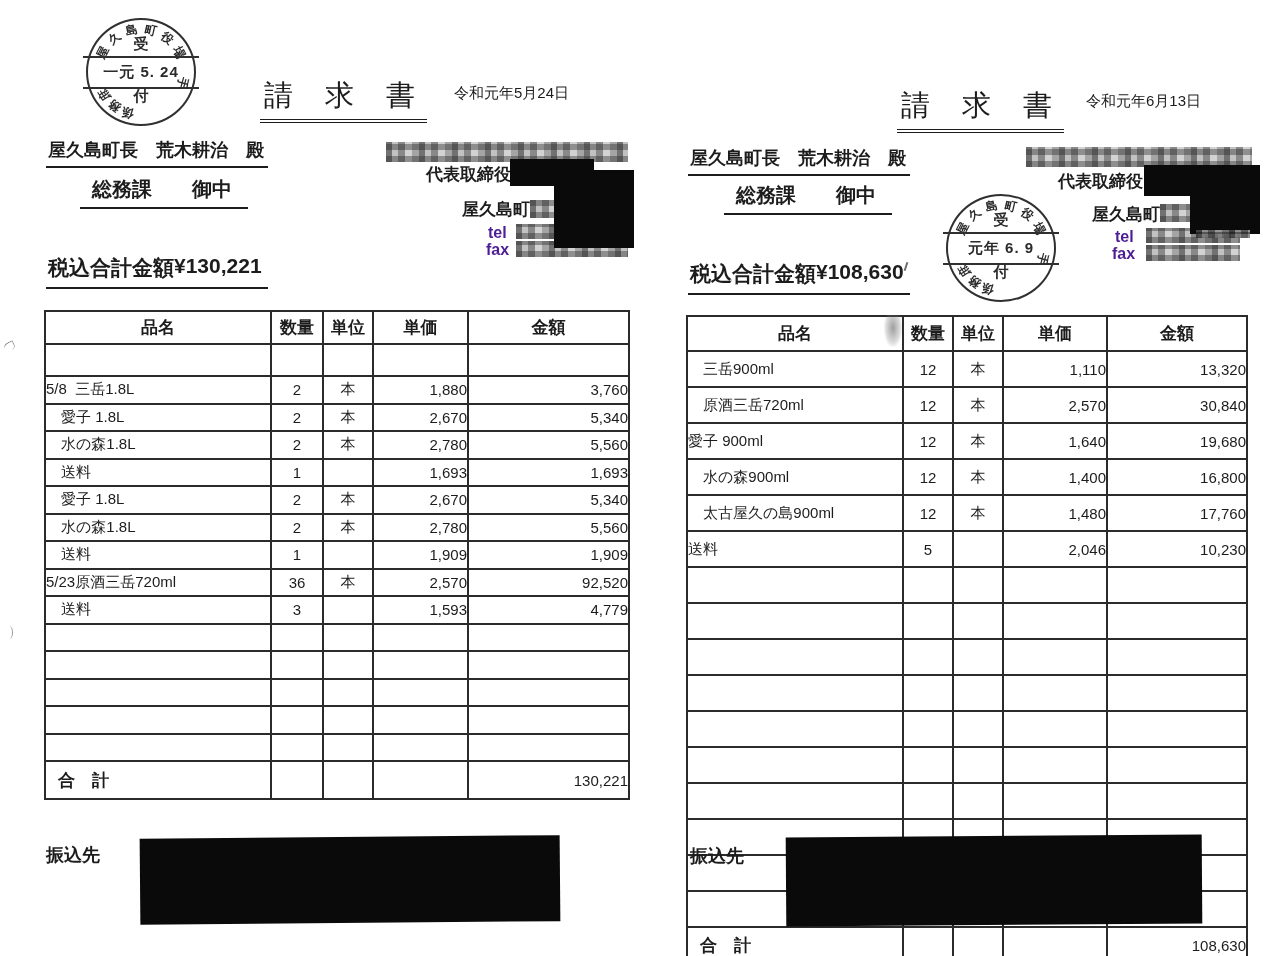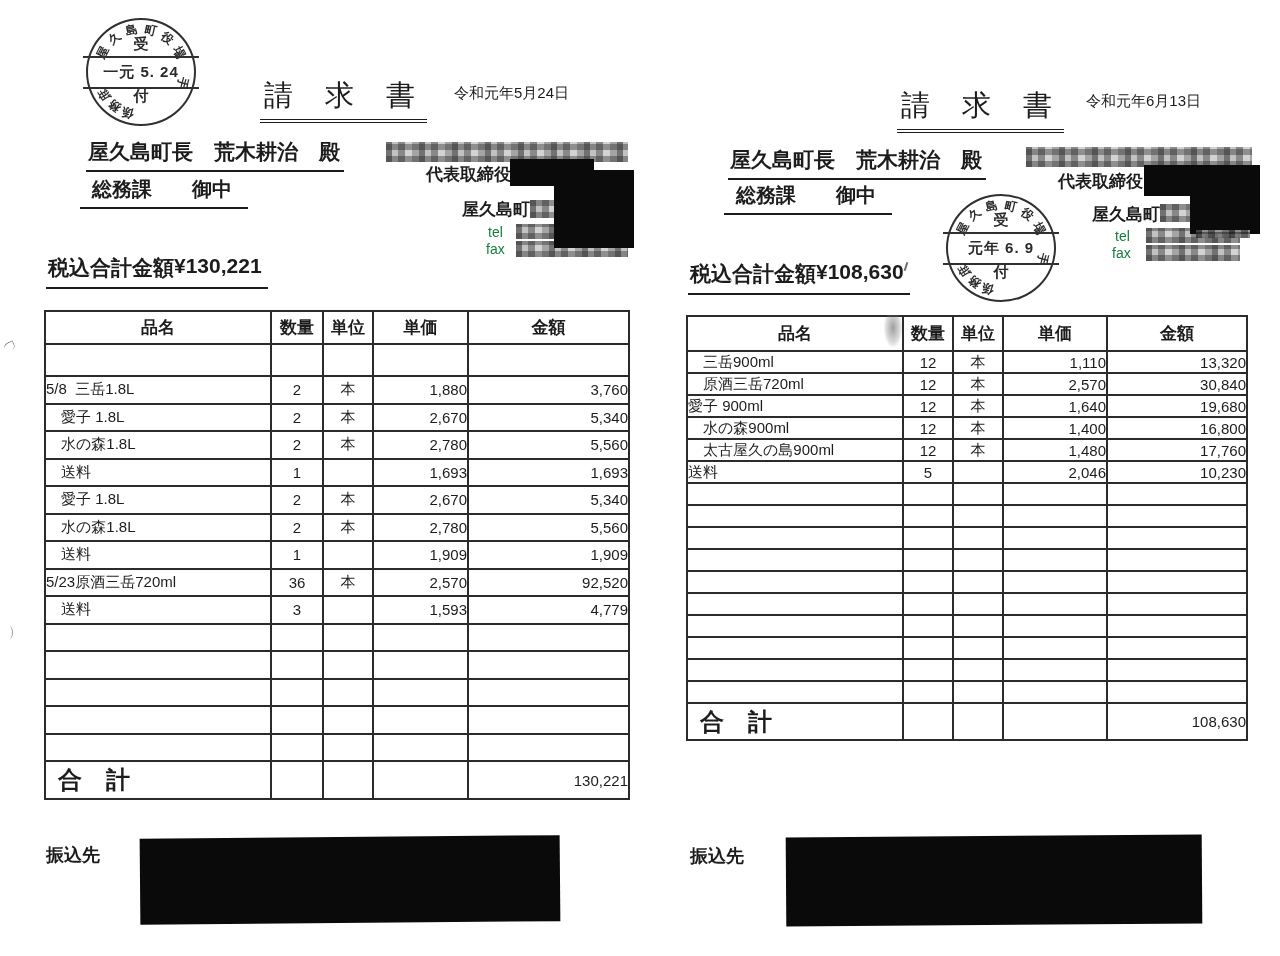--- a/index.html
+++ b/index.html
@@ -44,8 +44,8 @@
   .date{position:absolute;font-size:15px;white-space:pre;}
   #invL .date{left:430px;top:84px;}
   #invR .date{left:426px;top:92px;}
-  .addr1{position:absolute;font-size:21px;font-weight:bold;white-space:pre;
-    border-bottom:2px solid #1c1c1c;padding:0 4px 4px 2px;margin-left:40px;}
+  .addr1{position:absolute;font-size:18px;font-weight:bold;white-space:pre;
+    border-bottom:2px solid #1c1c1c;padding:0 4px 4px 2px;}
   #invL .addr1{left:22px;top:138px;}
   #invR .addr1{left:28px;top:146px;}
   .addr2{position:absolute;font-size:20px;font-weight:bold;white-space:pre;

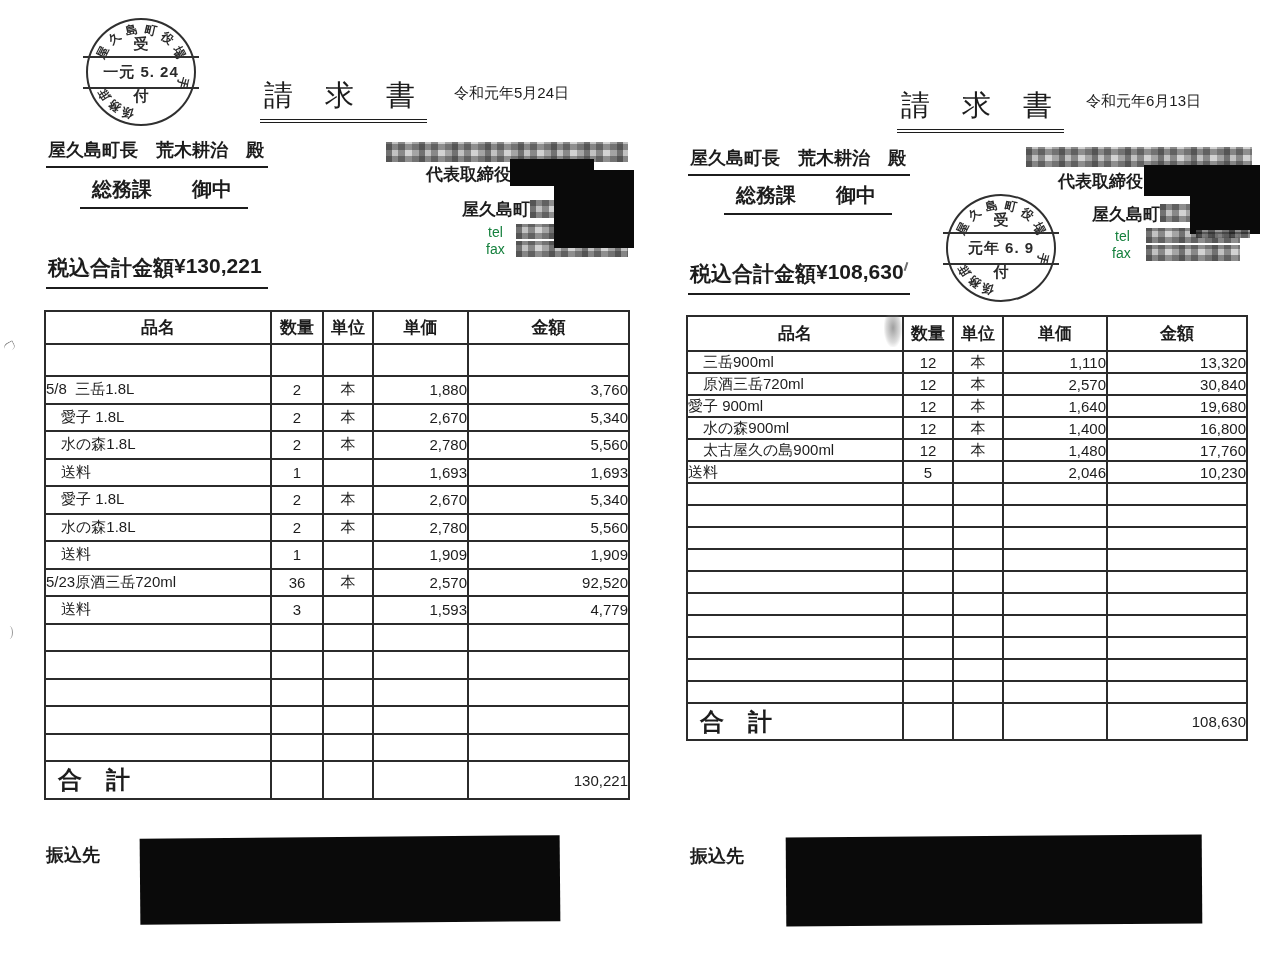--- a/index.html
+++ b/index.html
@@ -59,7 +59,7 @@
   .town{position:absolute;font-size:17px;font-weight:bold;white-space:pre;}
   #invL .town{left:438px;top:198px;}
   #invR .town{left:432px;top:203px;}
-  .telfax{position:absolute;font-size:14px;font-weight:normal;color:#15803d;}
+  .telfax{position:absolute;font-size:16px;font-weight:bold;color:#4c1d95;}
   #invL .tel{left:464px;top:224px;} #invL .fax{left:462px;top:241px;}
   #invR .tel{left:455px;top:228px;} #invR .fax{left:452px;top:245px;}
 

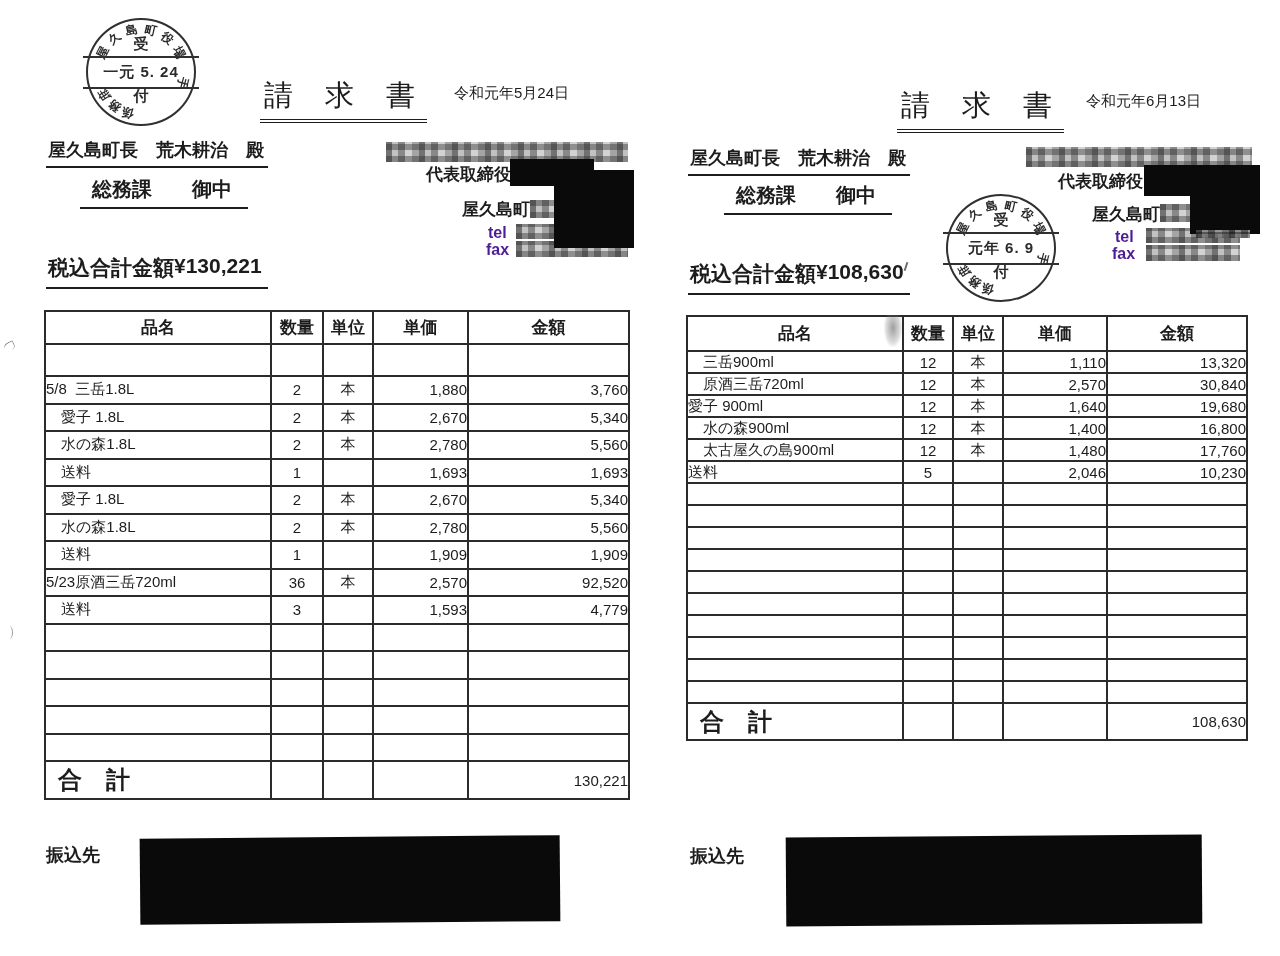--- a/index.html
+++ b/index.html
@@ -108,7 +108,7 @@
   .tbl-right col:nth-child(5){width:140px;}
   #invL thead tr{height:33px;} #invR thead tr{height:35px;}
   #invL tbody tr{height:27.5px;} #invL tbody tr:nth-of-type(1){height:32px;}
-  #invR tbody tr{height:22px;}
+  #invR tbody tr{height:36px;}
   #invL tfoot tr{height:38px;} #invR tfoot tr{height:37px;}
   .c-name{text-align:left;padding-left:5px;white-space:pre;}
   .c-qty,.c-unit{text-align:center;}

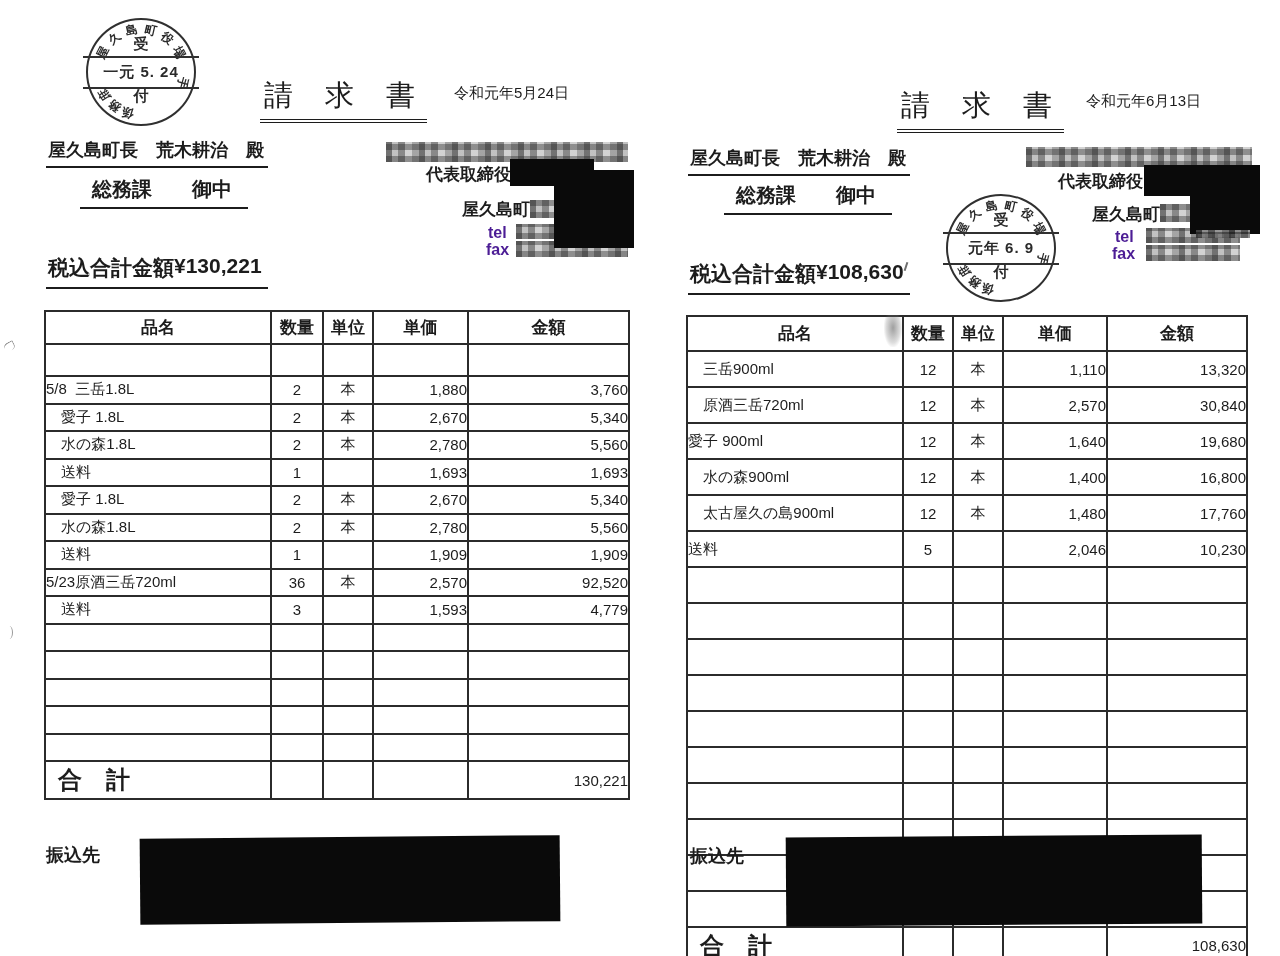--- a/index.html
+++ b/index.html
@@ -114,7 +114,7 @@
   .c-qty,.c-unit{text-align:center;}
   .c-price{text-align:right;padding-right:4px;}
   .c-amount{text-align:right;padding-right:9px;}
-  tfoot .total-label{font-size:24px;font-weight:bold;padding-left:12px;}
+  tfoot .total-label{font-size:17px;font-weight:bold;padding-left:12px;}
 
   
   .transfer{position:absolute;font-size:18px;font-weight:bold;}

